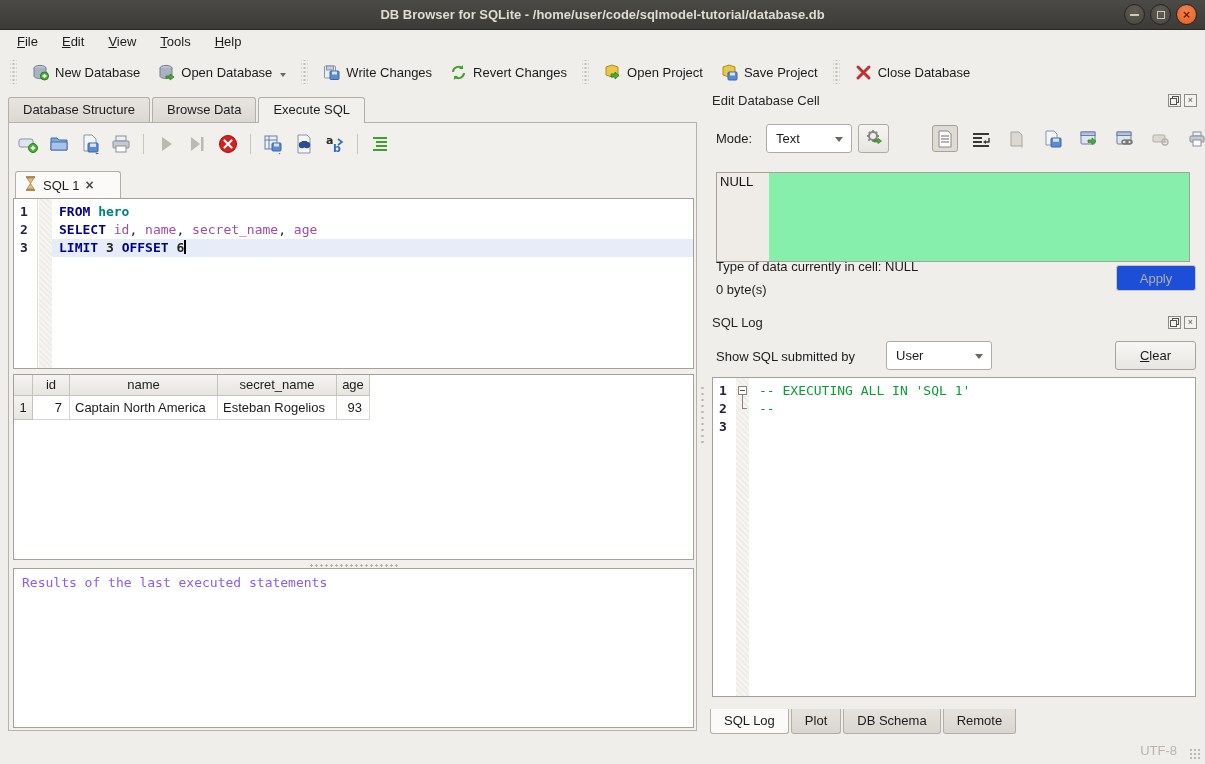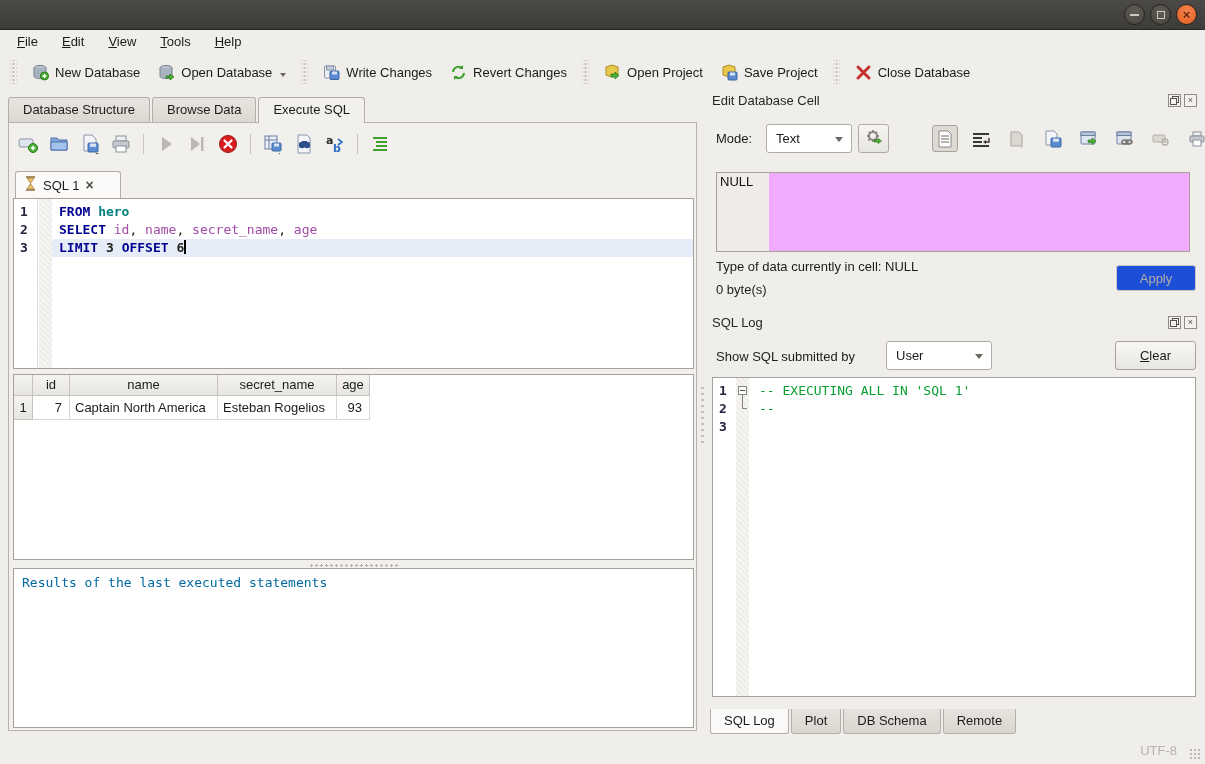--- a/index.html
+++ b/index.html
@@ -168,6 +168,7 @@
 <body>
 
 <div class="titlebar">
+  <span class="title">DB Browser for SQLite - /home/user/code/sqlmodel-tutorial/database.db</span>
   <div class="win-controls">
     <div class="wbtn">
         <div class="minus"></div>

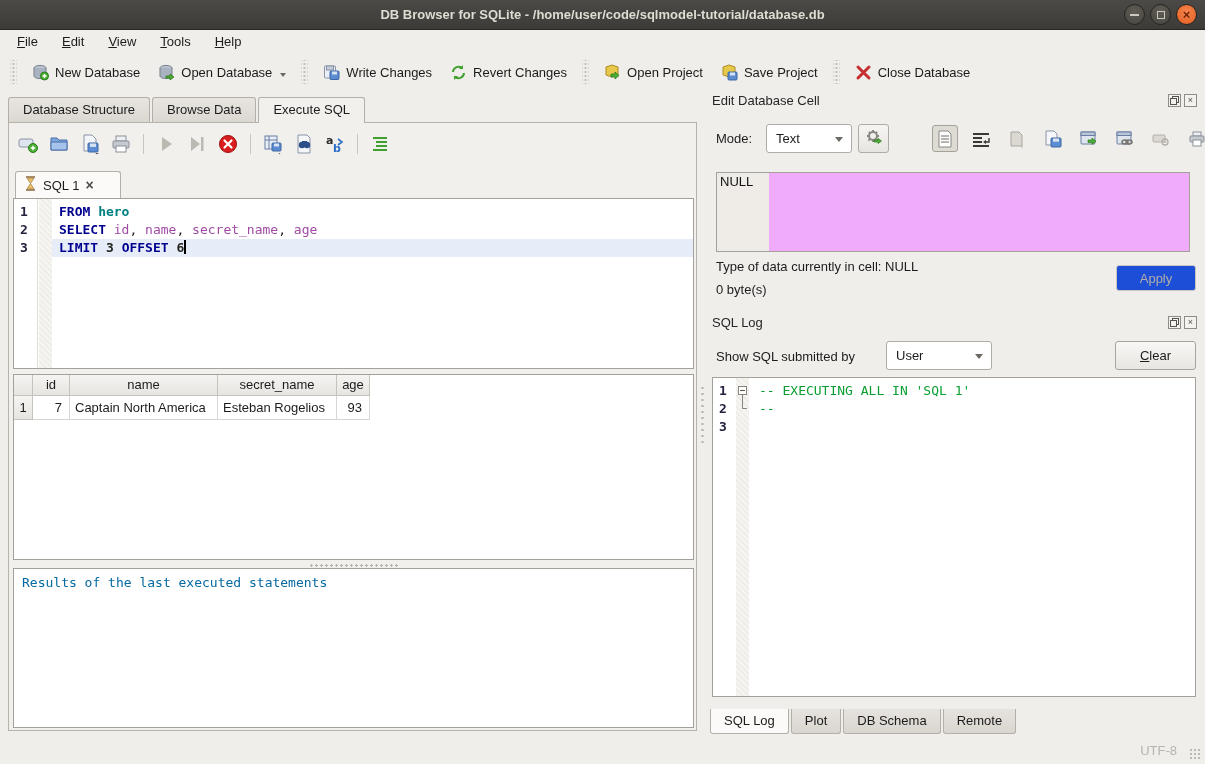--- a/index.html
+++ b/index.html
@@ -115,8 +115,8 @@
   .cicon { width:26px; height:27px; display:flex; align-items:center; justify-content:center; border-radius:3px; }
   .cicon.pressed { background:#dedbd5; border:1px solid #a5a19b; }
 
-  .cell-editor { position:absolute; left:716px; top:172px; width:474px; height:80px;
-    border:1px solid #a5a19a; background:#f0abfc; }
+  .cell-editor { position:absolute; left:716px; top:172px; width:474px; height:90px;
+    border:1px solid #a5a19a; background:#86efac; }
   .cell-margin { position:absolute; left:0; top:0; bottom:0; width:52px; background:#efece7; }
   .cell-null { position:absolute; left:3px; top:1px; font-size:13px; color:#111; }
 

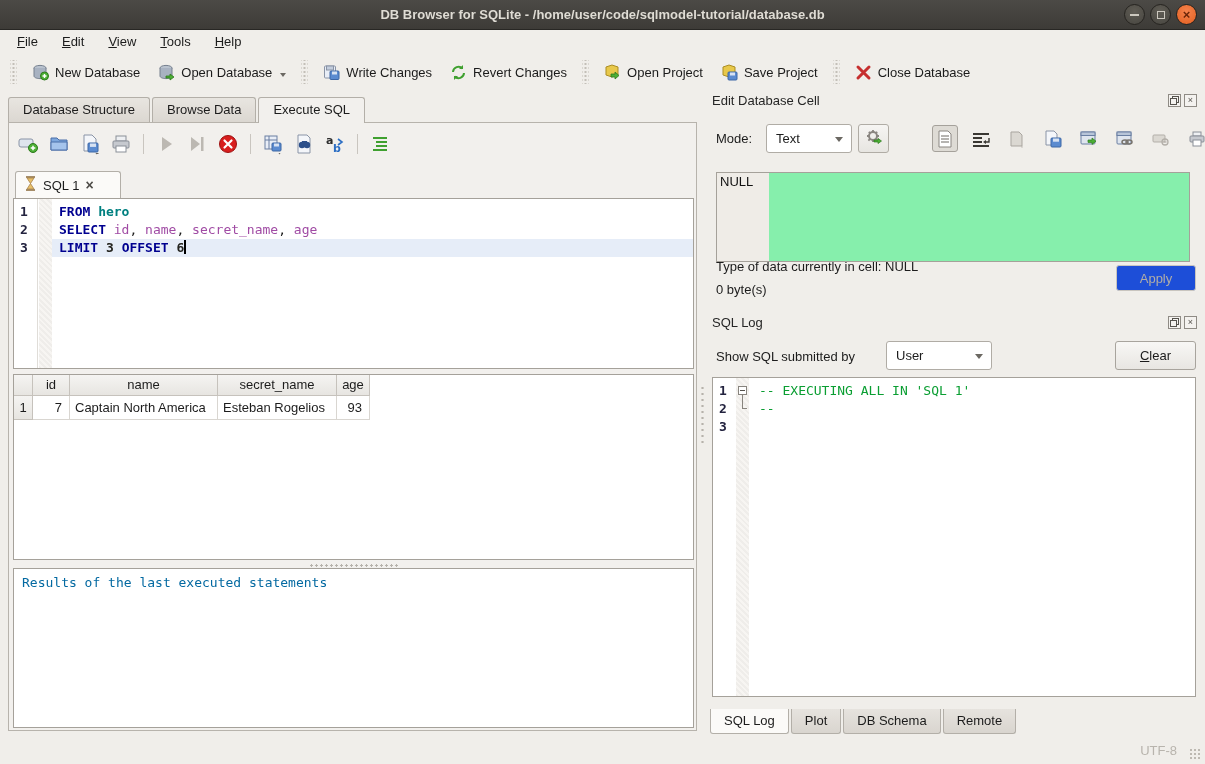--- a/index.html
+++ b/index.html
@@ -89,7 +89,7 @@
 
   .msgbox { position:absolute; left:4px; top:445px; width:681px; height:160px;
     border:1px solid #a5a19a; background:#fff; padding:6px 8px;
-    font-family:"DejaVu Sans Mono","Liberation Mono",monospace; font-size:13px; color:#0369a1; }
+    font-family:"DejaVu Sans Mono","Liberation Mono",monospace; font-size:13px; color:#8b5cf6; }
 
   
   .vsplit { position:absolute; left:700px; top:385px; width:5px; height:60px;

